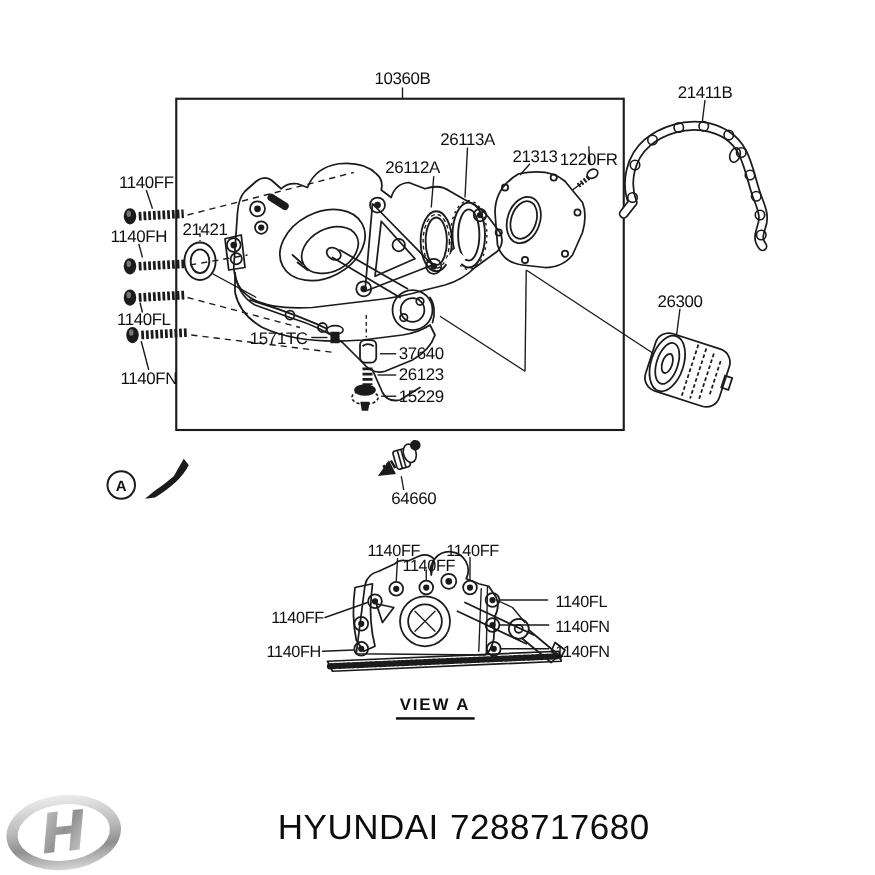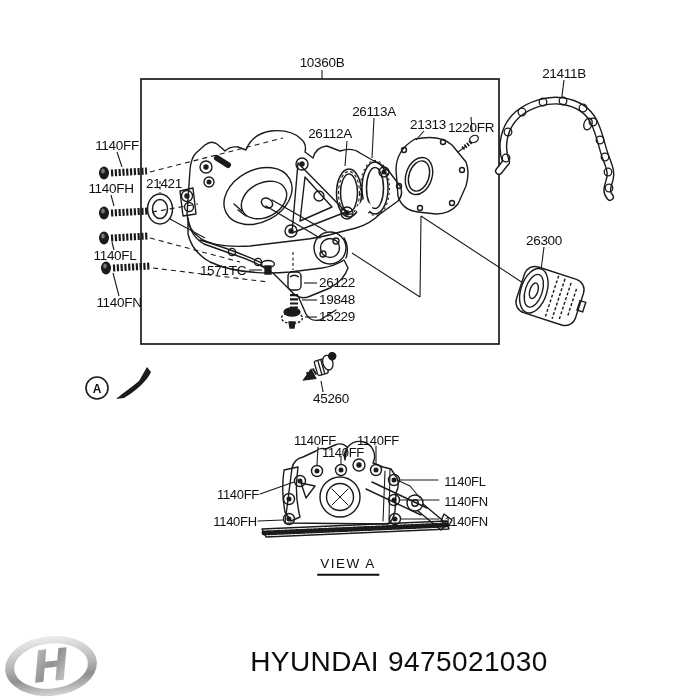--- a/index.html
+++ b/index.html
@@ -330,7 +330,7 @@
 <div class="lbl" style="left:115px;top:256px">1140FL</div>
 <div class="lbl" style="left:119px;top:303px">1140FN</div>
 <div class="lbl" style="left:223px;top:271px">1571TC</div>
-<div class="lbl" style="left:337px;top:283px">26122</div>
+<div class="lbl" style="left:337px;top:283px">37640</div>
 <div class="lbl" style="left:337px;top:300px">19848</div>
 <div class="lbl" style="left:337px;top:317px">15229</div>
 <div class="lbl" style="left:544px;top:241px">26300</div>

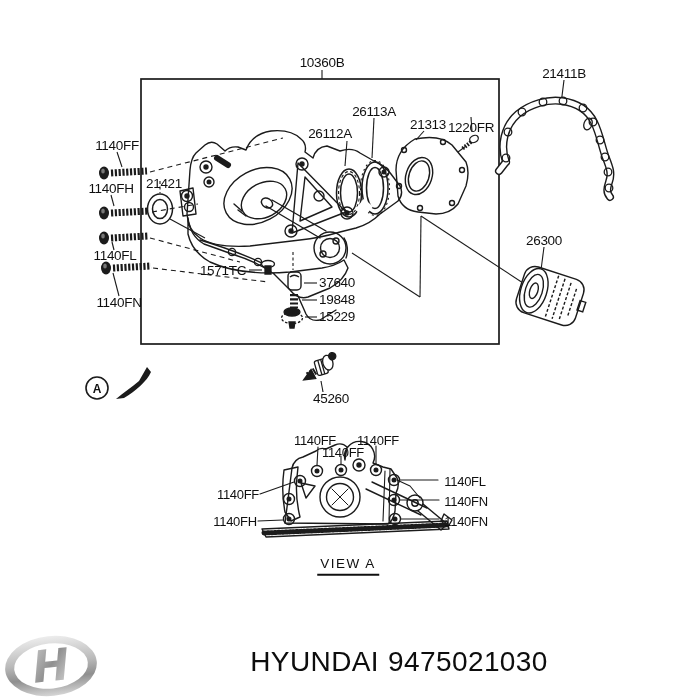--- a/index.html
+++ b/index.html
@@ -331,7 +331,7 @@
 <div class="lbl" style="left:119px;top:303px">1140FN</div>
 <div class="lbl" style="left:223px;top:271px">1571TC</div>
 <div class="lbl" style="left:337px;top:283px">37640</div>
-<div class="lbl" style="left:337px;top:300px">19848</div>
+<div class="lbl" style="left:337px;top:300px">26123</div>
 <div class="lbl" style="left:337px;top:317px">15229</div>
 <div class="lbl" style="left:544px;top:241px">26300</div>
 <div class="lbl" style="left:331px;top:399px">45260</div>

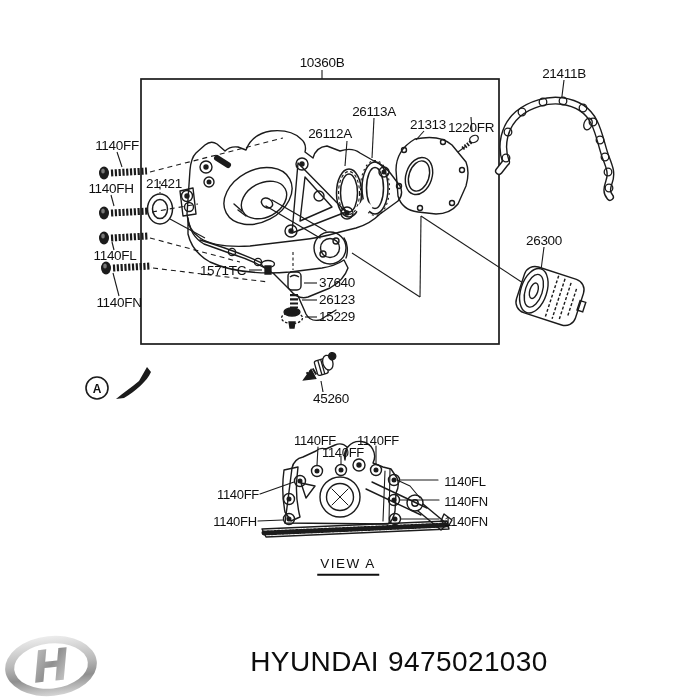--- a/index.html
+++ b/index.html
@@ -334,7 +334,7 @@
 <div class="lbl" style="left:337px;top:300px">26123</div>
 <div class="lbl" style="left:337px;top:317px">15229</div>
 <div class="lbl" style="left:544px;top:241px">26300</div>
-<div class="lbl" style="left:331px;top:399px">45260</div>
+<div class="lbl" style="left:331px;top:399px">64660</div>
 
 <div class="lbl small" style="left:315px;top:440px">1140FF</div>
 <div class="lbl small" style="left:378px;top:440px">1140FF</div>

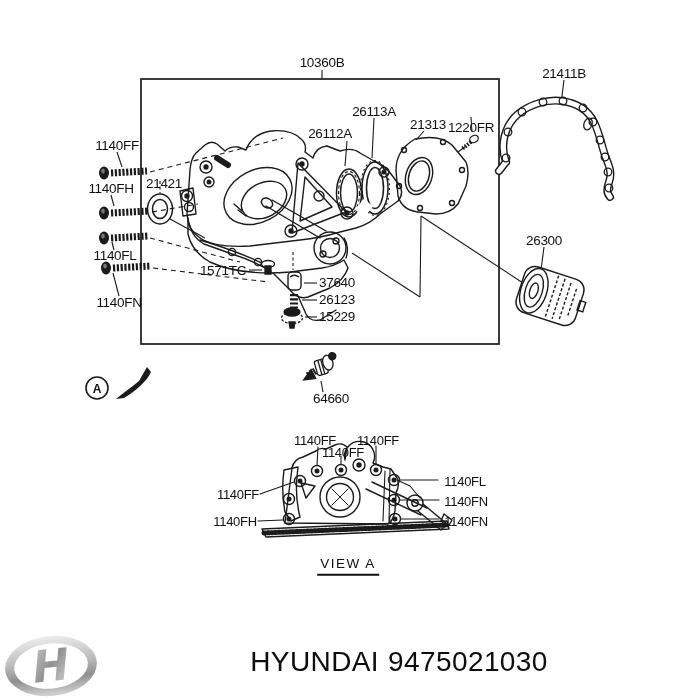--- a/index.html
+++ b/index.html
@@ -15,7 +15,7 @@
   }
   .lbl.small{font-size:13px;}
   .view-caption{
-    font-weight:normal;font-size:13.5px;letter-spacing:1.5px;
+    font-weight:bold;font-size:13.5px;letter-spacing:1.5px;
     border-bottom:2px solid #101010;padding:0 3px 3px 3px;
   }
   .brand-line{

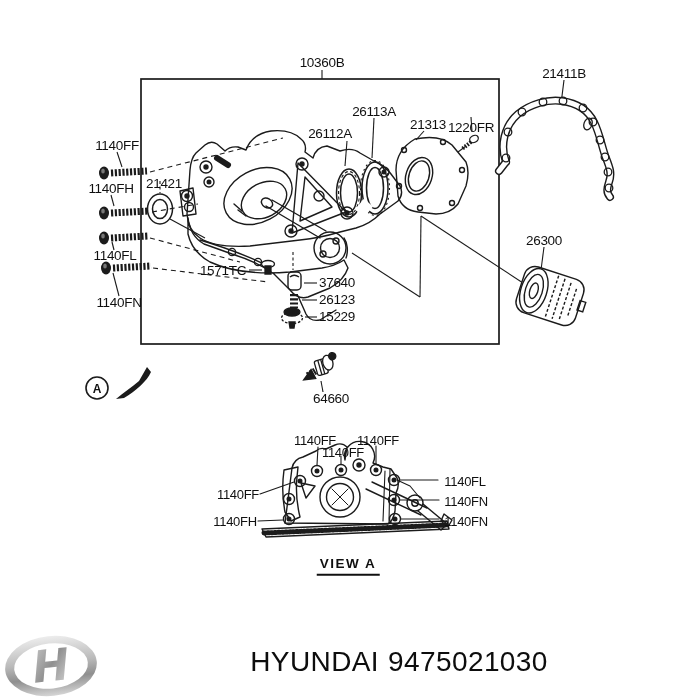--- a/index.html
+++ b/index.html
@@ -21,7 +21,7 @@
   .brand-line{
     position:absolute;left:371px;top:646px;transform:translateX(-50%);
     font-size:28px;color:#0d0d0d;letter-spacing:0.4px;white-space:nowrap;
-    display:flex;gap:9px;margin-left:28px;
+    display:flex;gap:9px;
   }
 </style>
 </head>

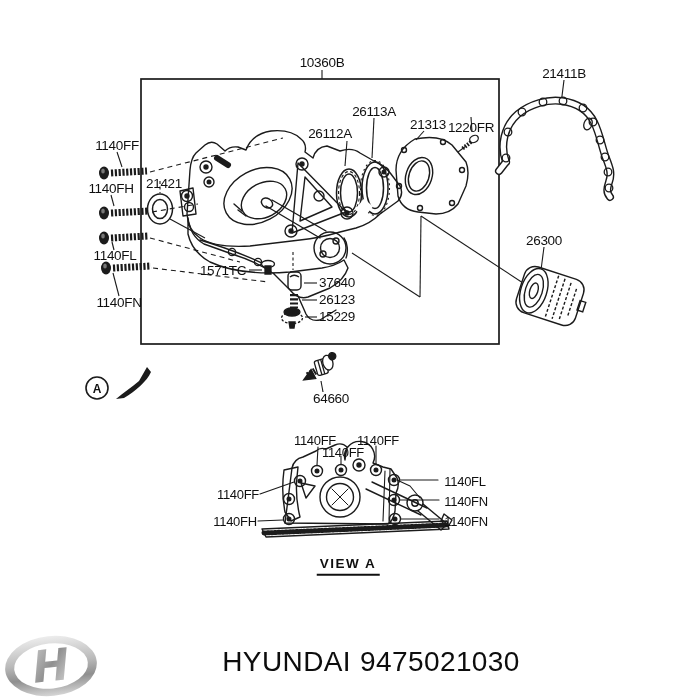--- a/index.html
+++ b/index.html
@@ -349,7 +349,7 @@
 
 <div class="brand-line">
   <span>HYUNDAI</span>
-  <span>9475021030</span>
+  <span>7288717680</span>
 </div>
 
 </body></html>

